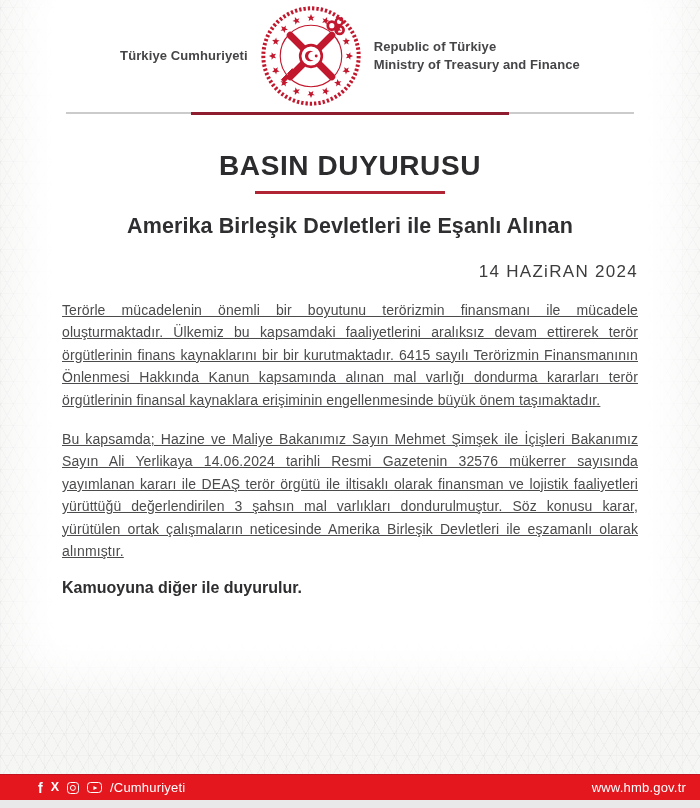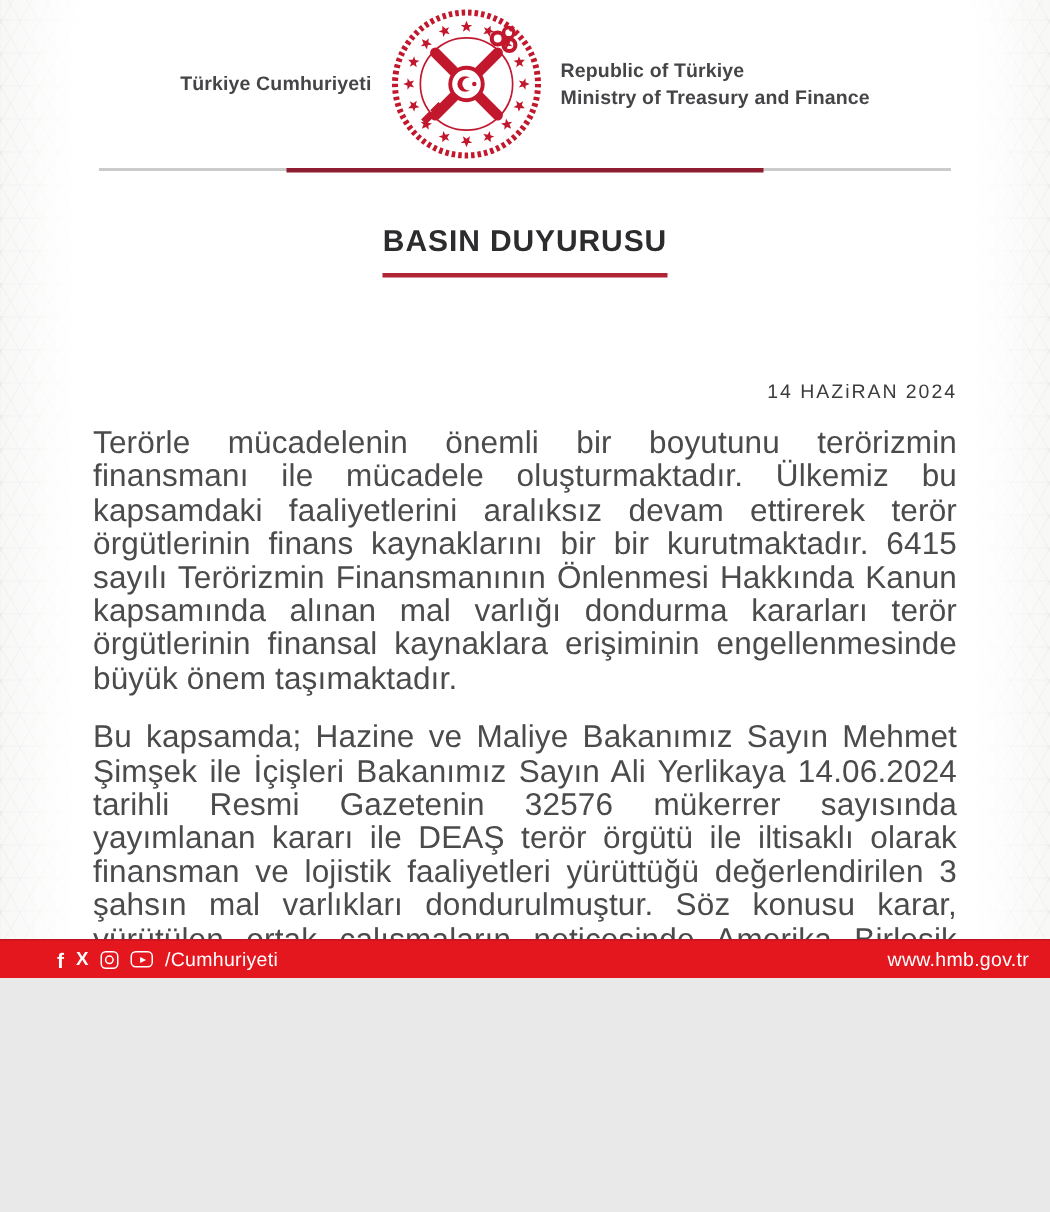--- a/index.html
+++ b/index.html
@@ -7,7 +7,7 @@
   body { font-family:"Liberation Sans", sans-serif; }
 
   .page {
-    position:relative; width:700px; height:652px; margin:0 auto;
+    position:relative; width:700px; height:800px; margin:0 auto;
     overflow:hidden;
     background-color:#f6f6f5;
     background-image:

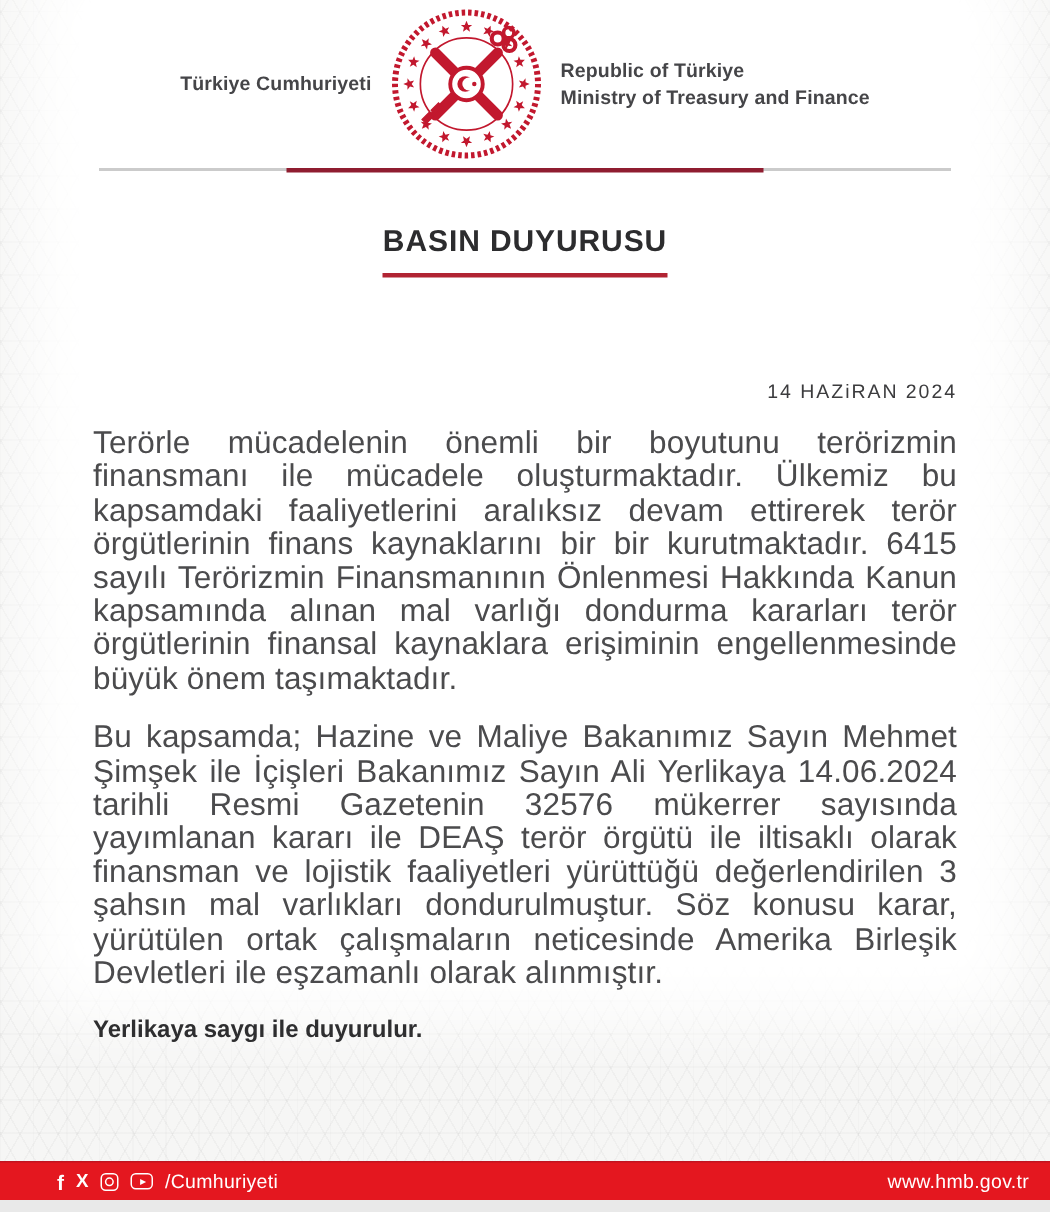--- a/index.html
+++ b/index.html
@@ -44,7 +44,7 @@
   main { padding:36px 62px 0 62px; height:640px; overflow:hidden; }
 
   .kicker {
-    text-align:center; font-size:20px; font-weight:700; color:#2c2c2e;
+    text-align:center; font-size:28px; font-weight:700; color:#2c2c2e;
     letter-spacing:.6px;
   }
   .kicker-underline { width:190px; height:3px; background:#b12433; margin:9px auto 0 auto; }

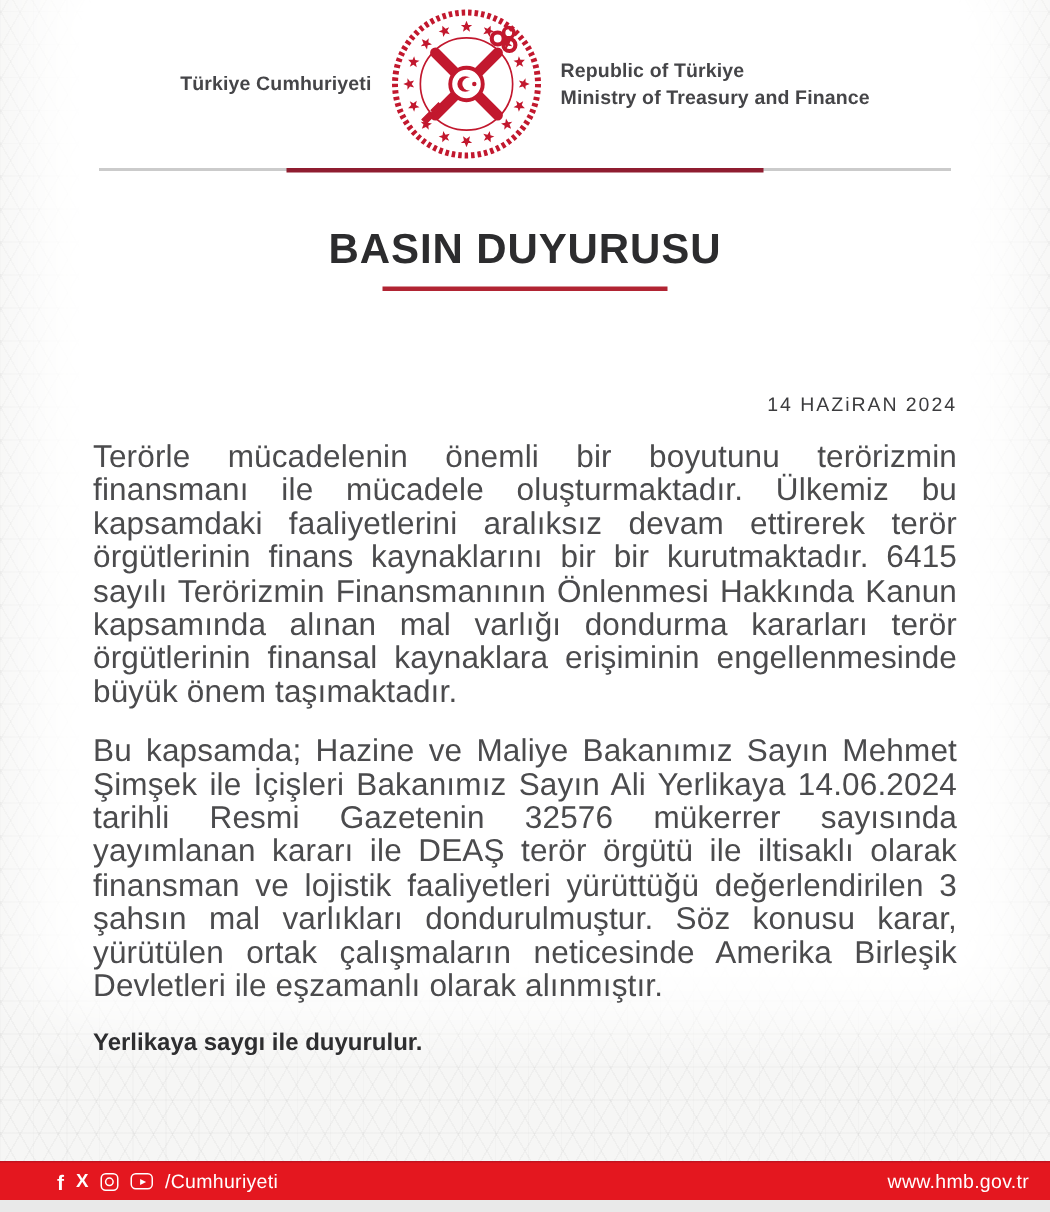--- a/index.html
+++ b/index.html
@@ -168,7 +168,7 @@
       <div class="kicker-underline"></div>
 
       <h2 class="doc-title">
-        <br>
+        <span>Amerika Birleşik Devletleri ile Eşanlı Alınan</span><br>
       </h2>
 
       <div class="doc-date">14 HAZiRAN 2024</div>

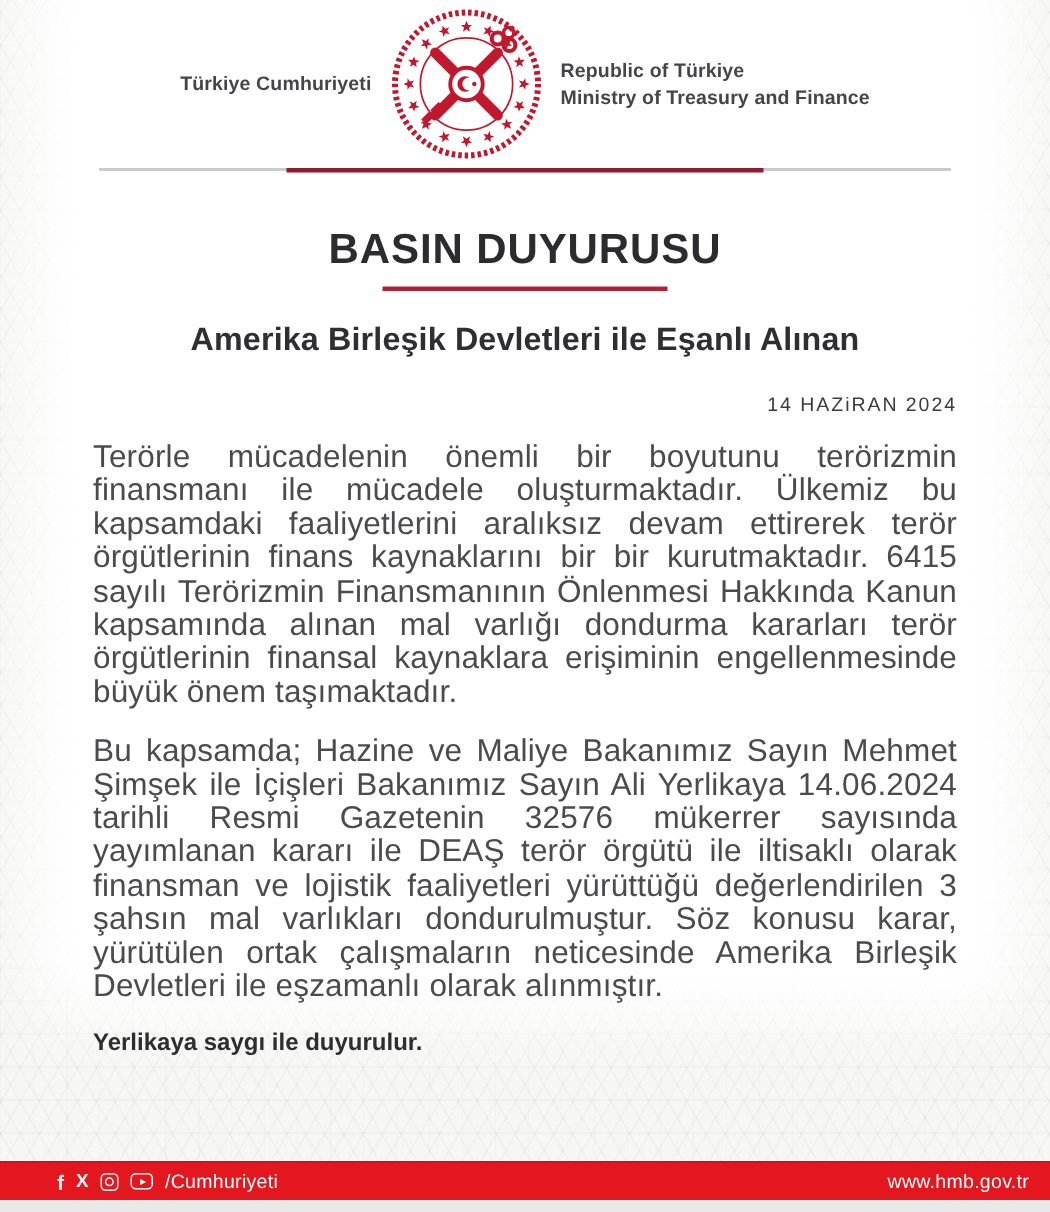--- a/index.html
+++ b/index.html
@@ -55,7 +55,7 @@
   }
 
   .doc-date {
-    margin-top:21px; text-align:right; font-size:13px; color:#3c3c3e;
+    margin-top:21px; text-align:right; font-size:17px; color:#3c3c3e;
     letter-spacing:1.3px;
   }
 

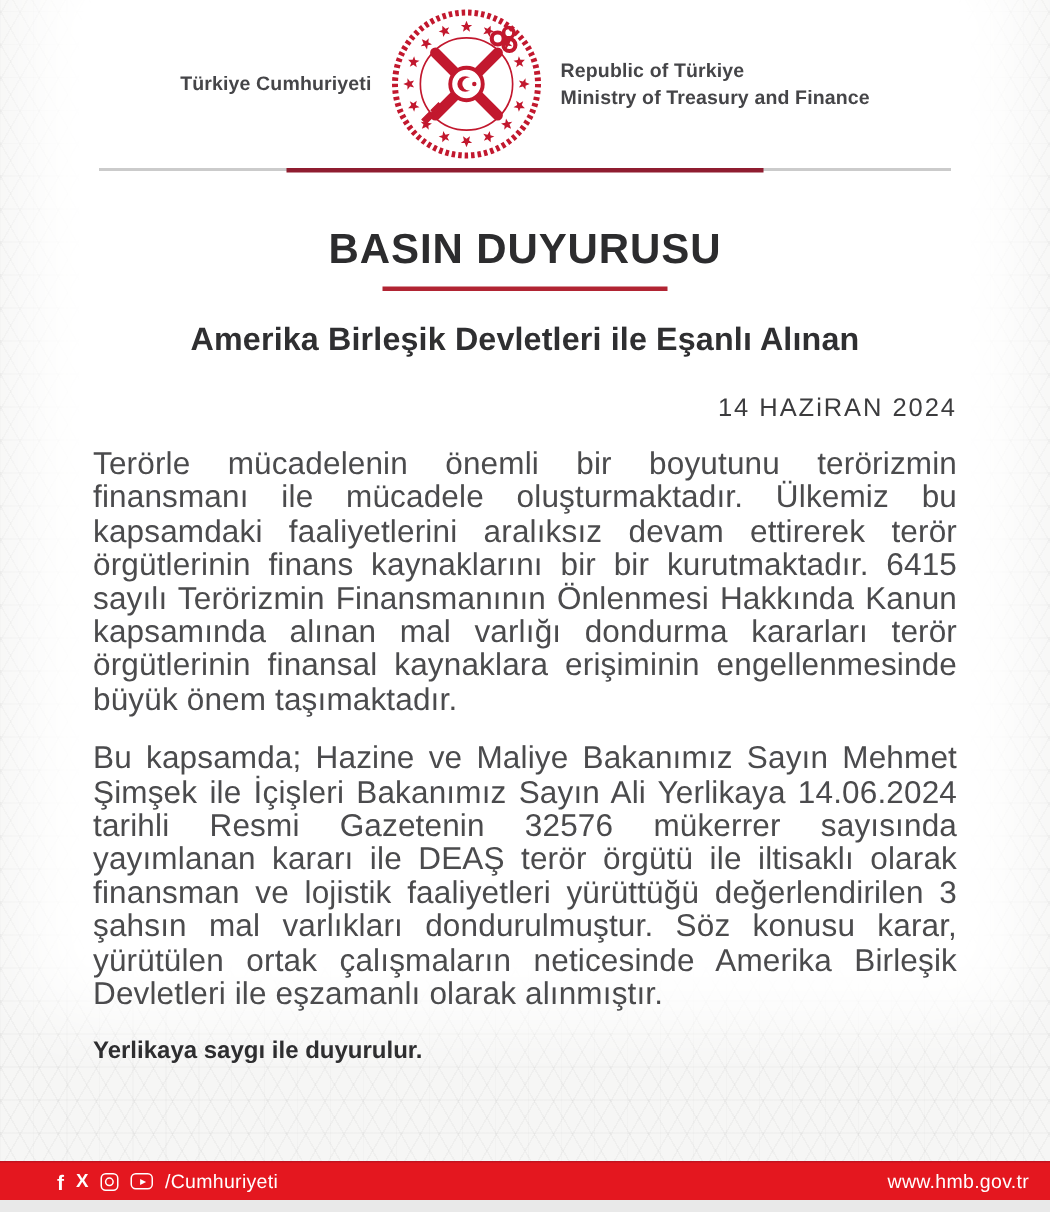--- a/index.html
+++ b/index.html
@@ -60,8 +60,8 @@
   }
 
   main p.body-par {
-    margin-top:17px; font-size:21px; line-height:22.4px; color:#4b4b4d;
-    text-align:justify; letter-spacing:.1px;
+    margin-top:17px; font-size:14px; line-height:22.4px; color:#4b4b4d;
+    text-align:justify; letter-spacing:.1px;text-decoration:underline;
   }
   main p.closing { margin-top:17px; font-size:16px; font-weight:700; color:#2e2e30; }
 

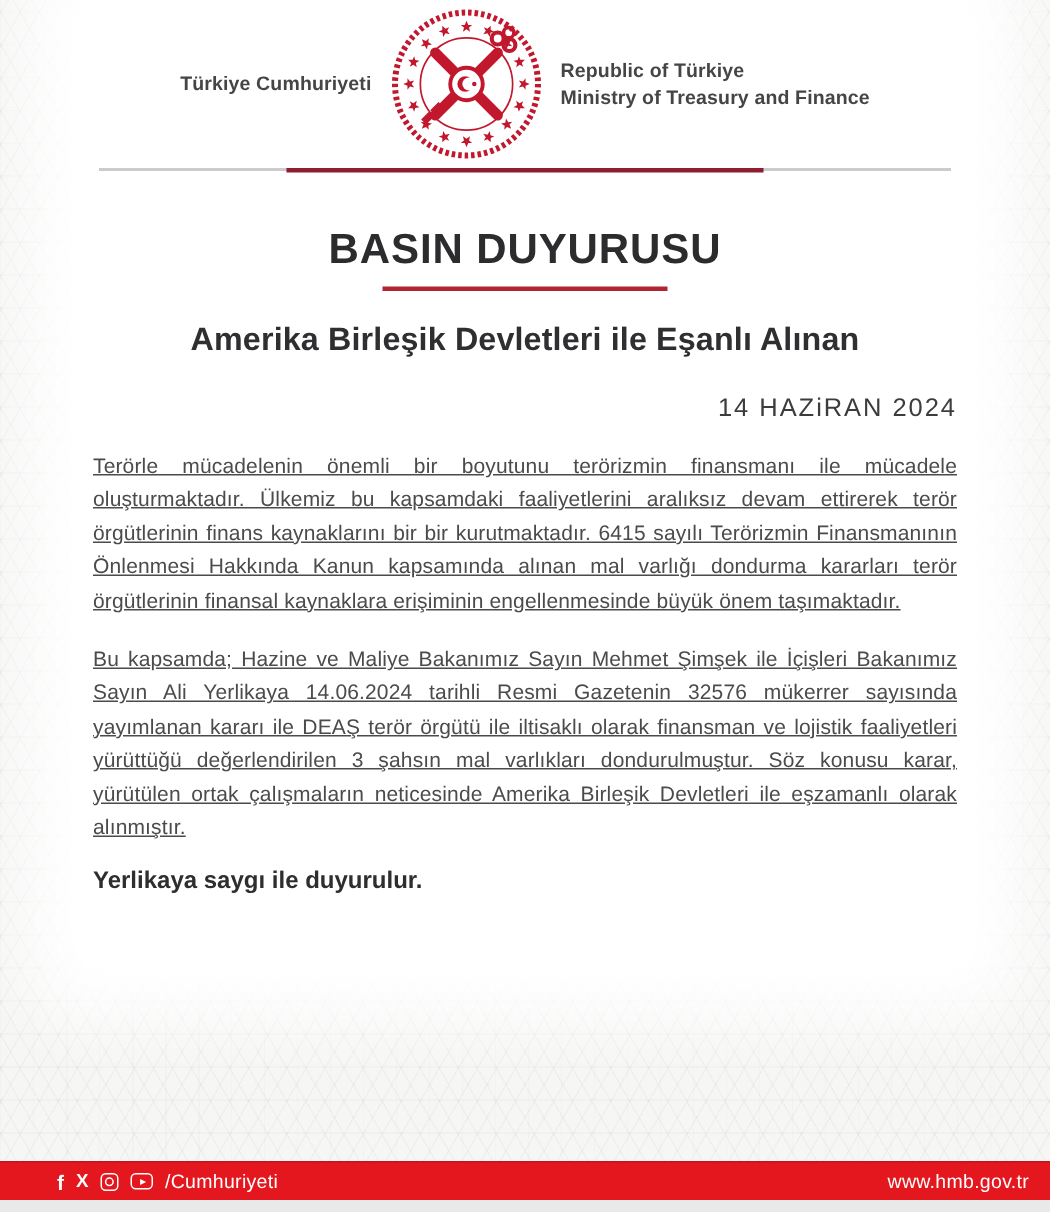--- a/index.html
+++ b/index.html
@@ -175,7 +175,7 @@
 
       <p class="body-par">Terörle mücadelenin önemli bir boyutunu terörizmin finansmanı ile mücadele oluşturmaktadır. Ülkemiz bu kapsamdaki faaliyetlerini aralıksız devam ettirerek terör örgütlerinin finans kaynaklarını bir bir kurutmaktadır. 6415 sayılı Terörizmin Finansmanının Önlenmesi Hakkında Kanun kapsamında alınan mal varlığı dondurma kararları terör örgütlerinin finansal kaynaklara erişiminin engellenmesinde büyük önem taşımaktadır.</p>
       <p class="body-par">Bu kapsamda; Hazine ve Maliye Bakanımız Sayın Mehmet Şimşek ile İçişleri Bakanımız Sayın Ali Yerlikaya 14.06.2024 tarihli Resmi Gazetenin 32576 mükerrer sayısında yayımlanan kararı ile DEAŞ terör örgütü ile iltisaklı olarak finansman ve lojistik faaliyetleri yürüttüğü değerlendirilen 3 şahsın mal varlıkları dondurulmuştur. Söz konusu karar, yürütülen ortak çalışmaların neticesinde Amerika Birleşik Devletleri ile eşzamanlı olarak alınmıştır.</p>
-      <p class="closing">Yerlikaya saygı ile duyurulur.</p>
+      <p class="closing">Kamuoyuna diğer ile duyurulur.</p>
     </main>
   </div>
 

